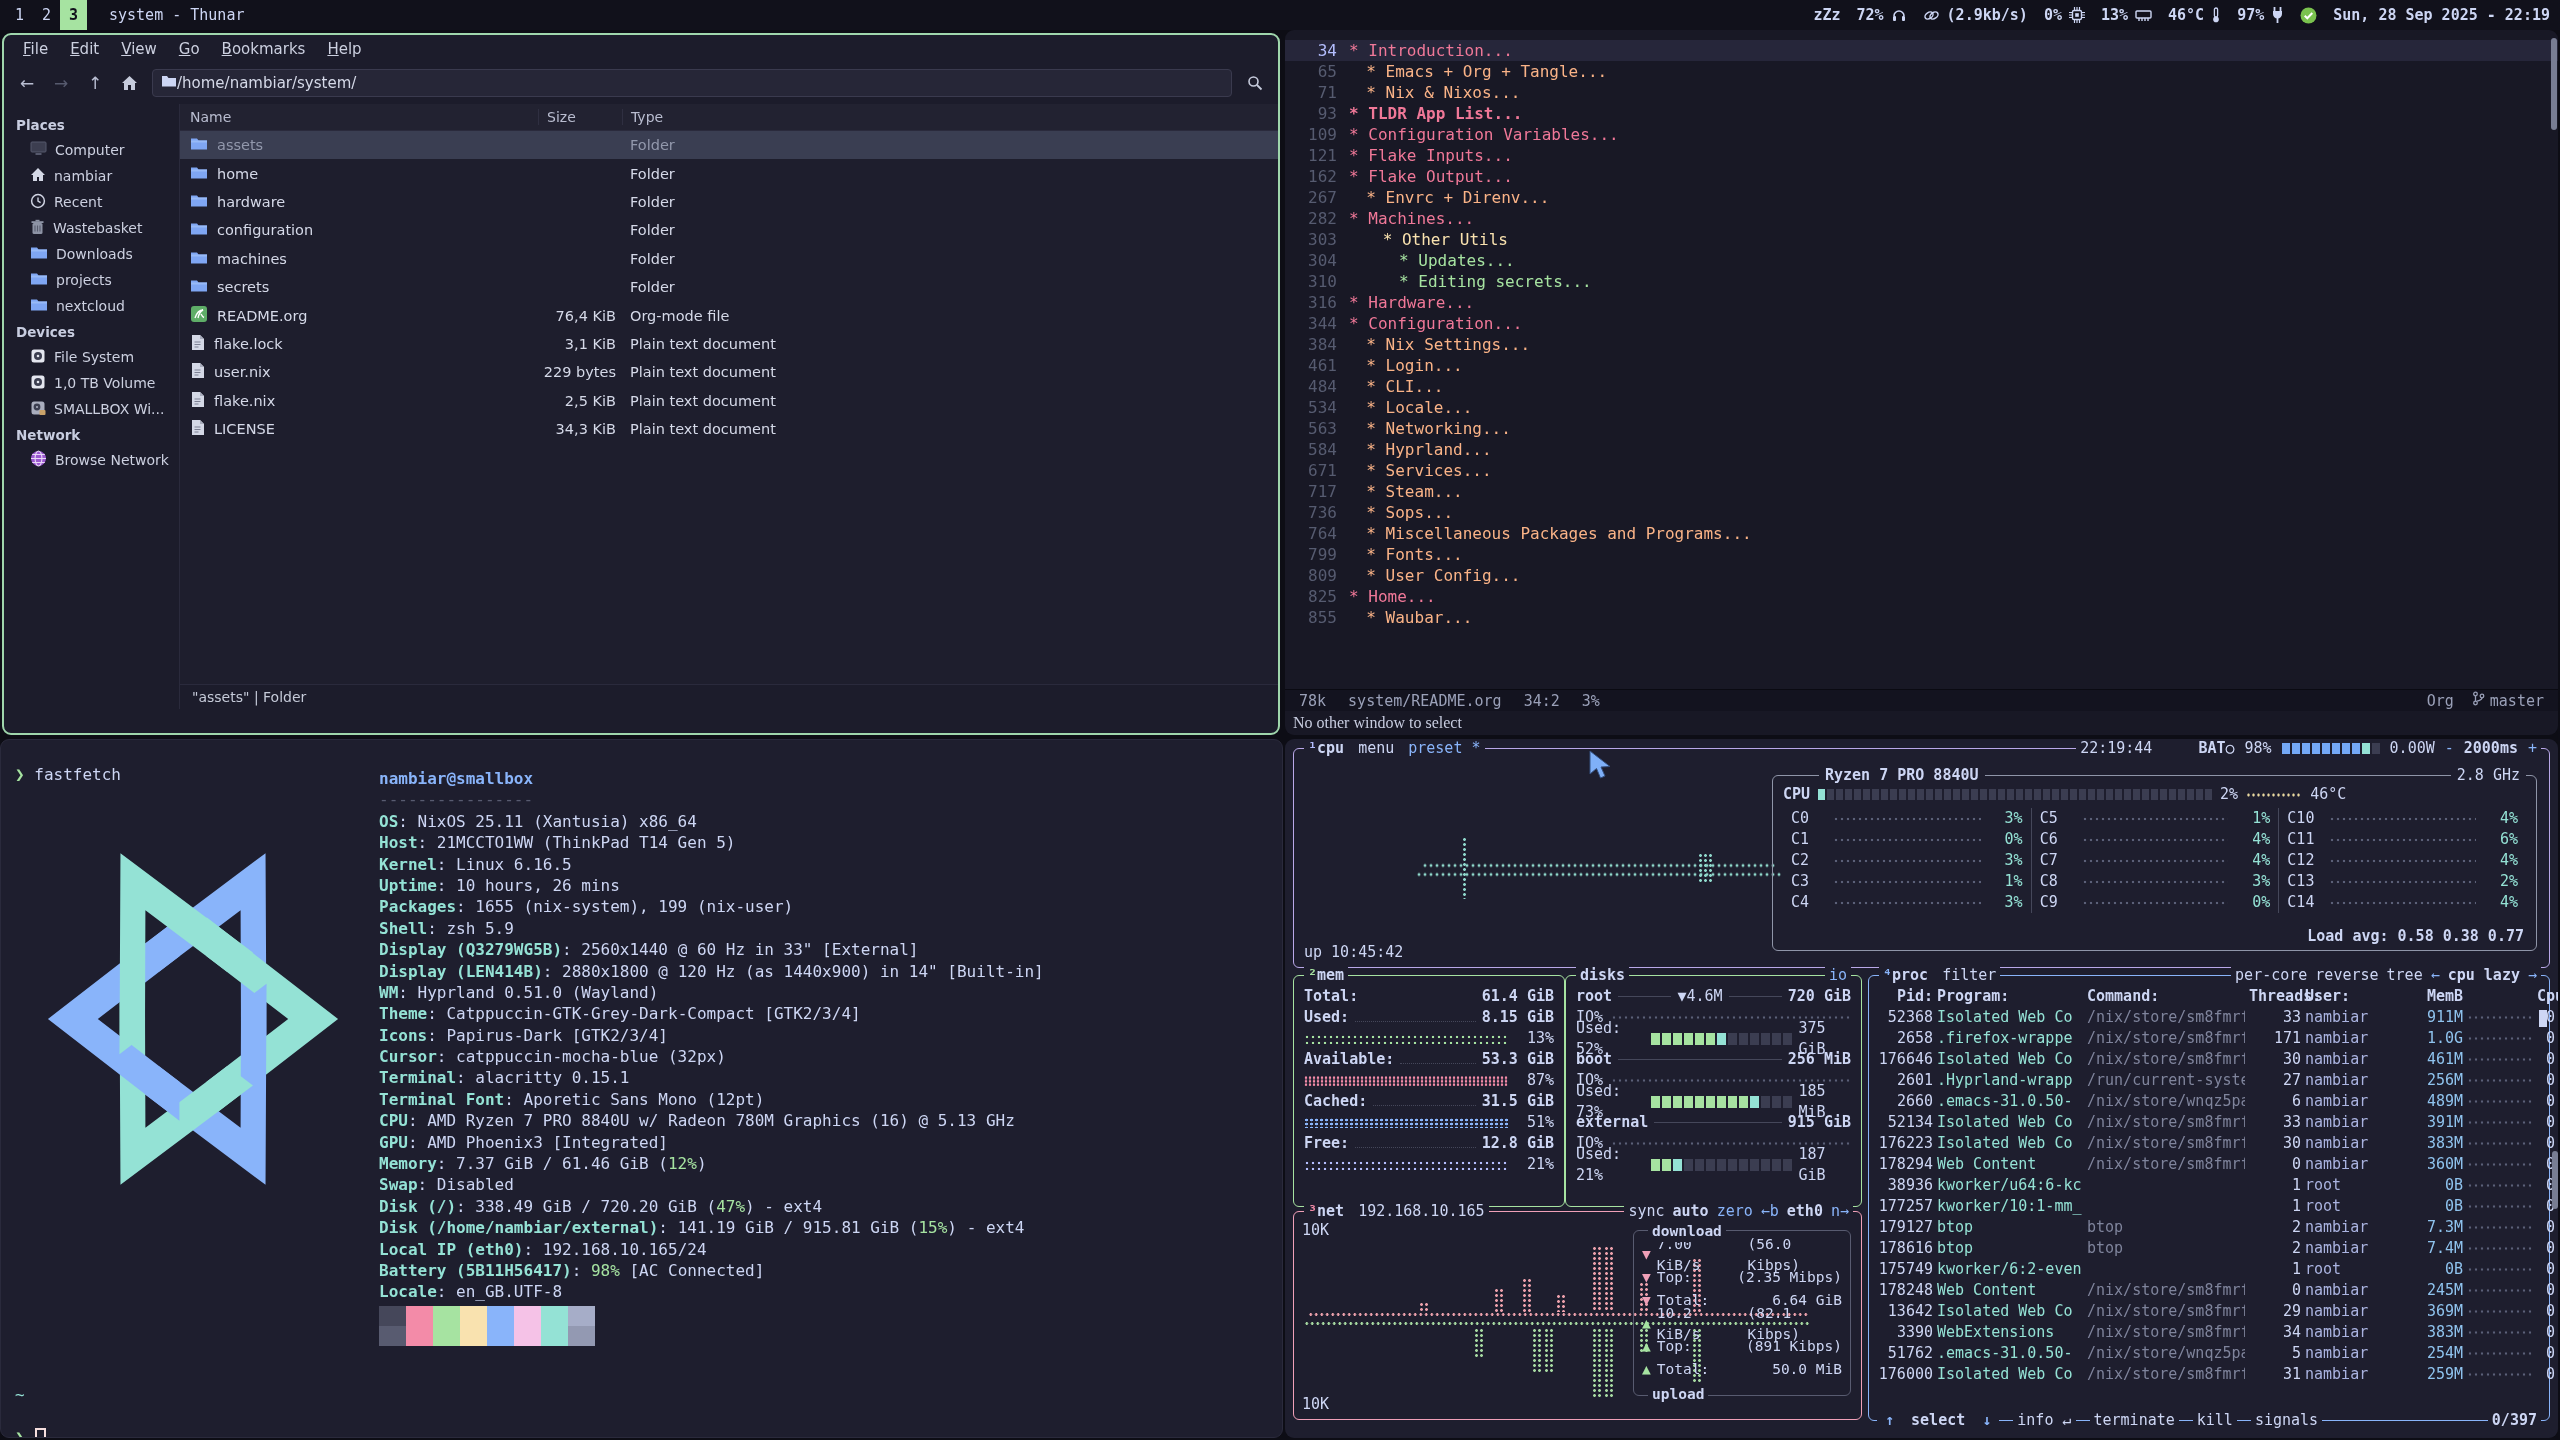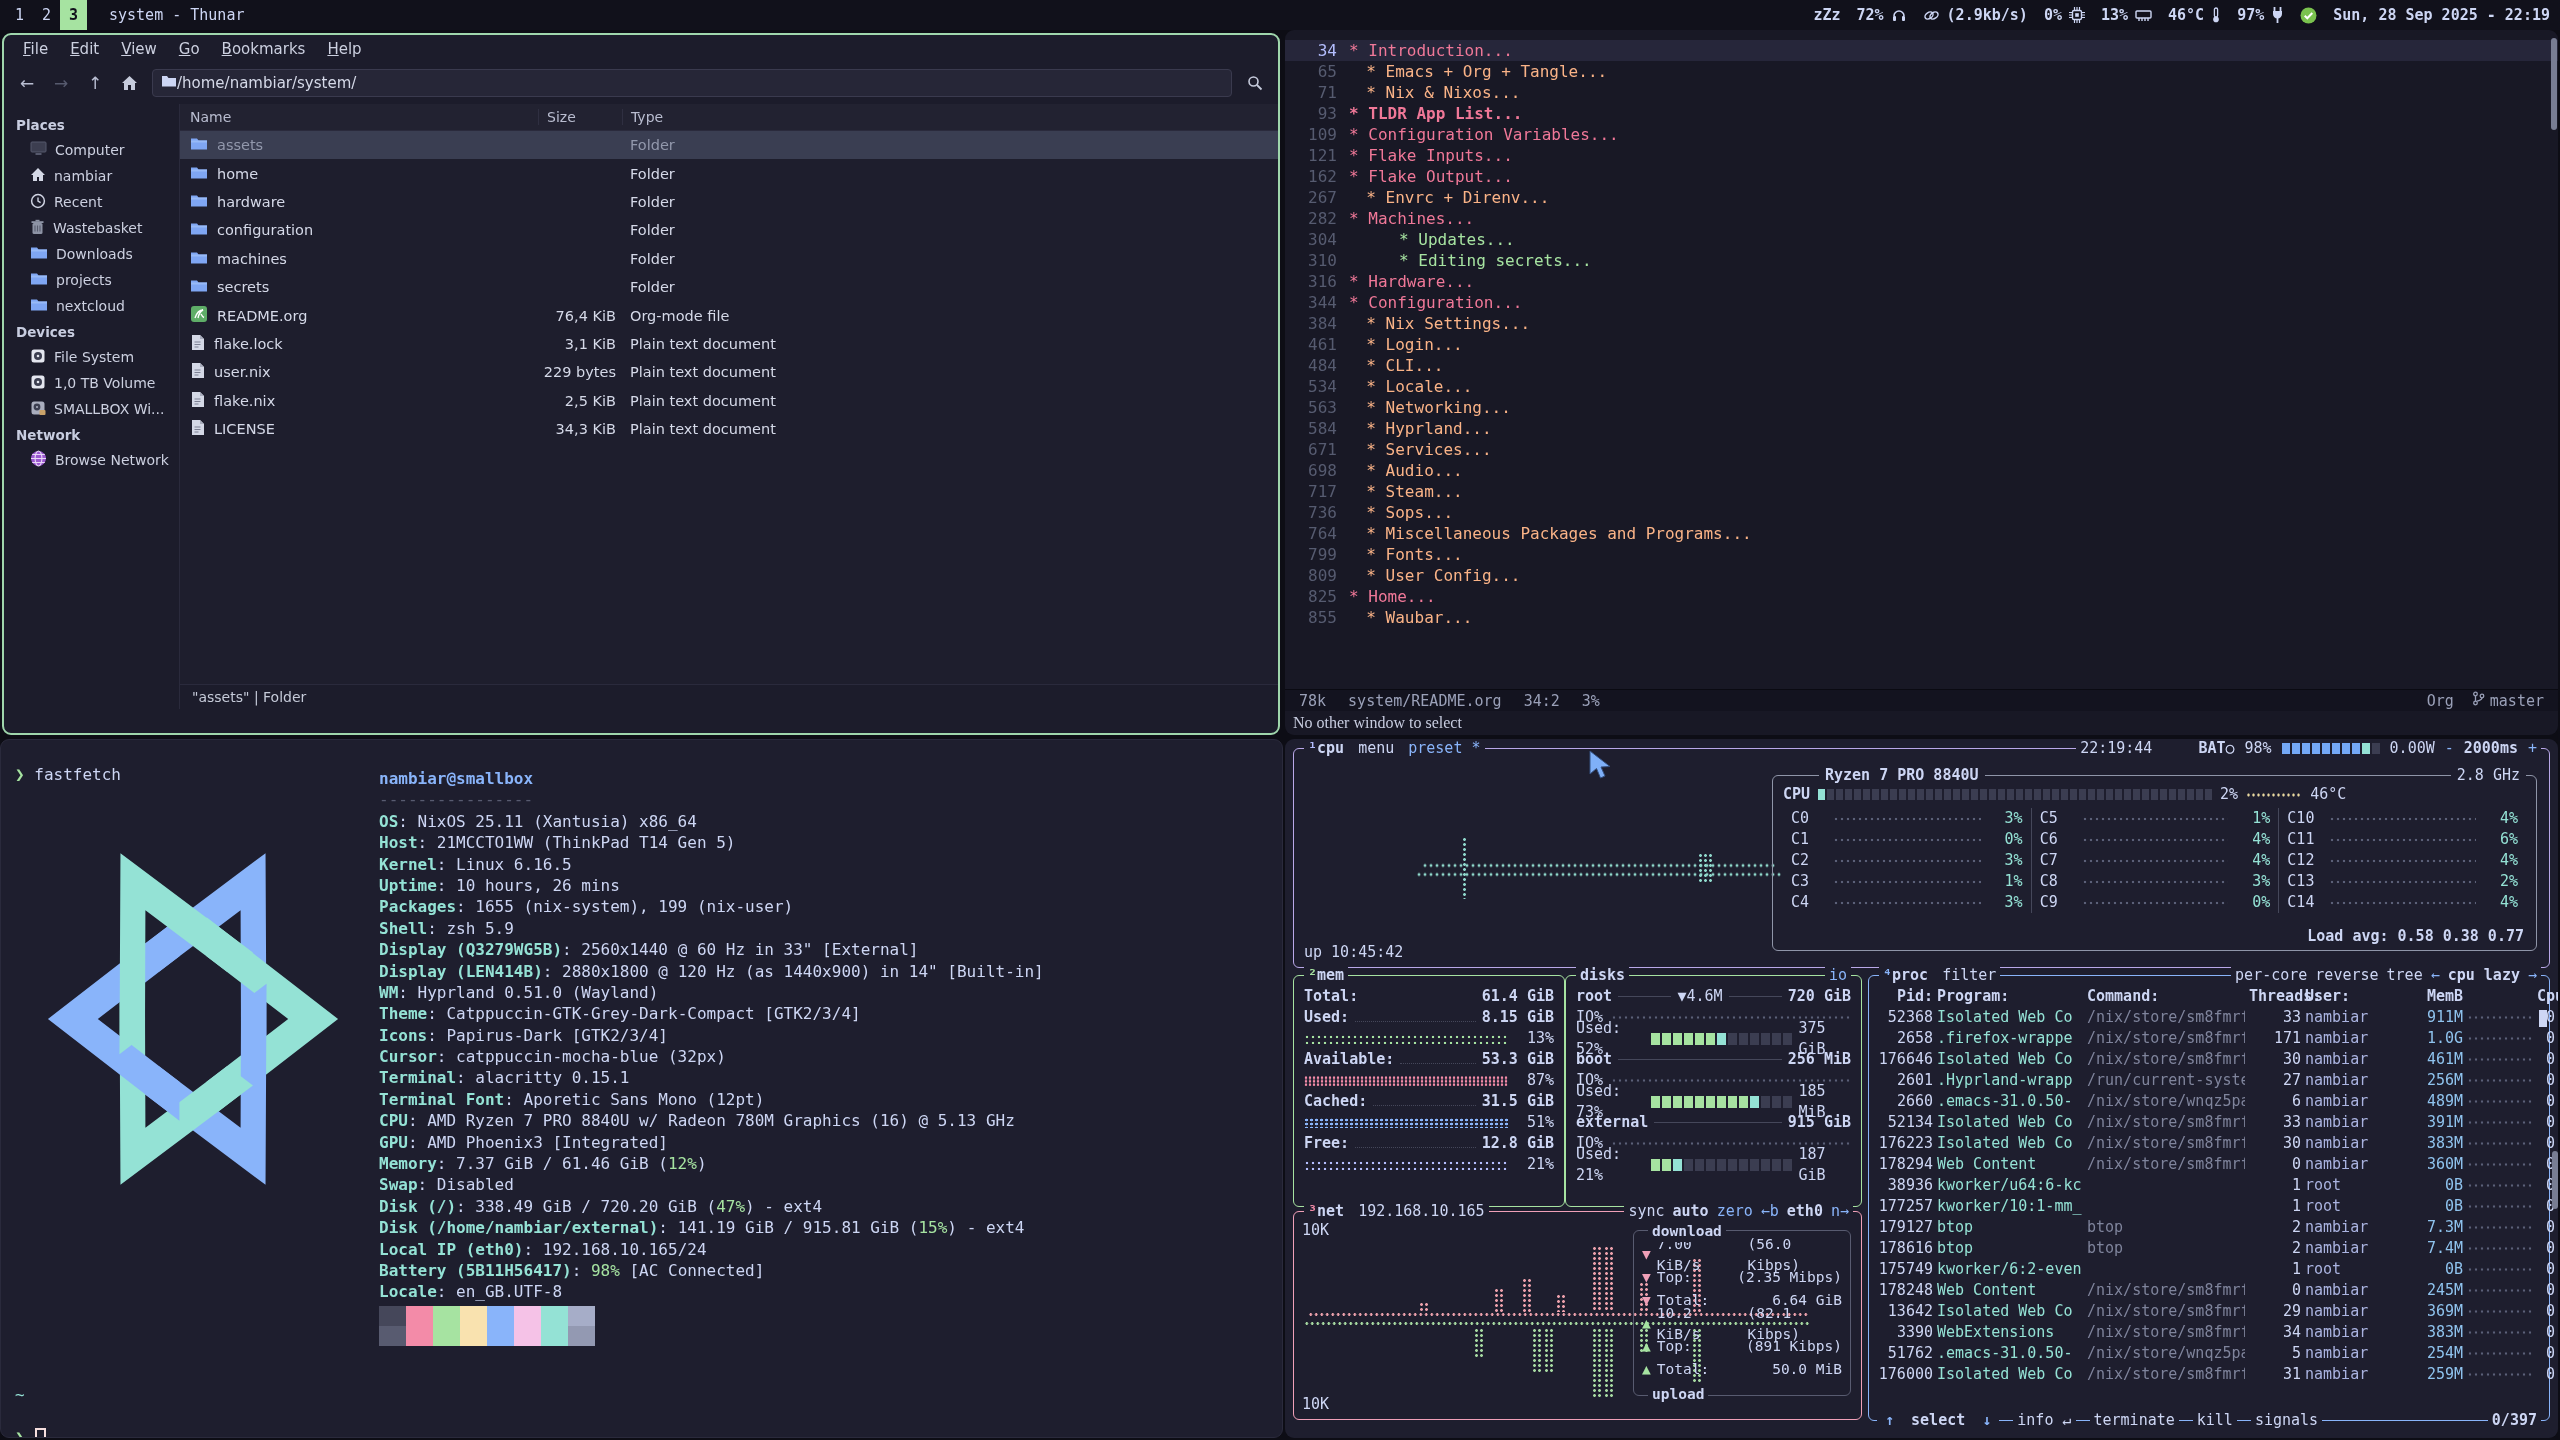--- a/index.html
+++ b/index.html
@@ -548,6 +548,10 @@
         <span class="otext" style="color: rgb(240, 120, 152); padding-left: 0ch;">* Machines...</span>
       </div>
       <div class="oline">
+        <span class="lnum">303</span>
+        <span class="otext" style="color: rgb(249, 226, 175); padding-left: 3.5ch;">* Other Utils</span>
+      </div>
+      <div class="oline">
         <span class="lnum">304</span>
         <span class="otext" style="color: rgb(166, 227, 161); padding-left: 5.2ch;">* Updates...</span>
       </div>

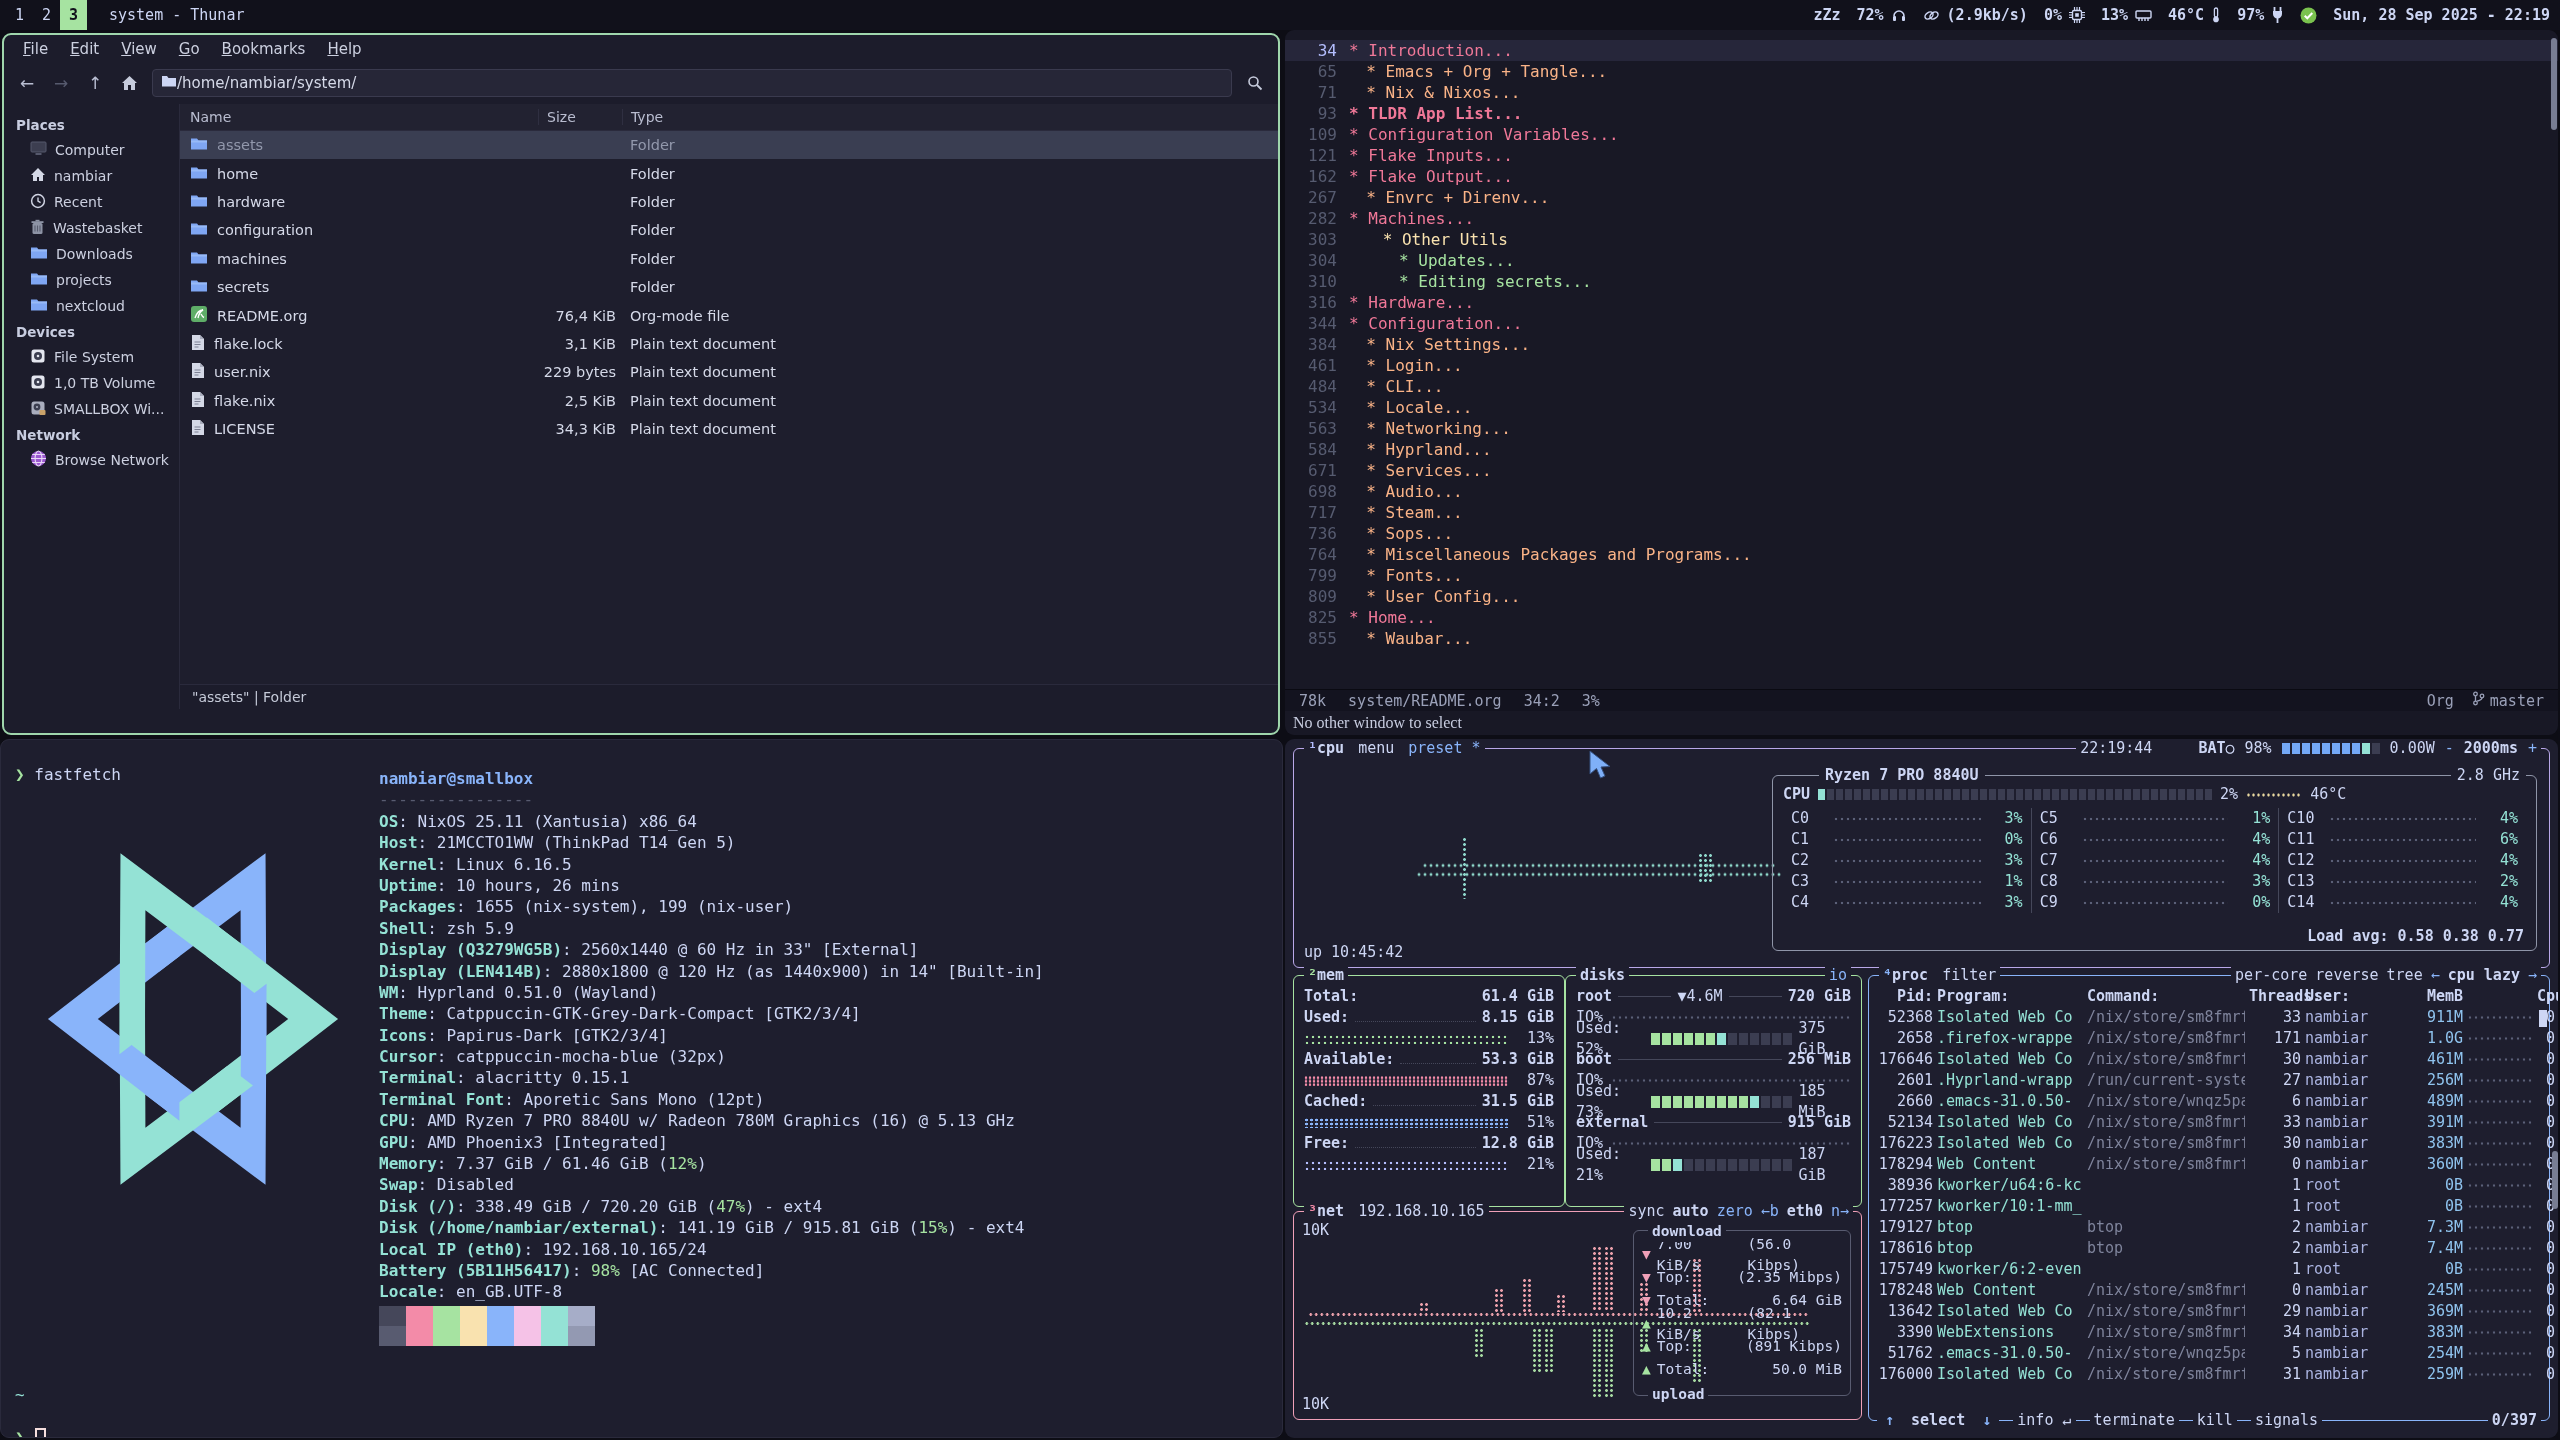--- a/index.html
+++ b/index.html
@@ -596,10 +596,6 @@
         <span class="otext" style="color: rgb(250, 179, 135); padding-left: 1.8ch;">* Services...</span>
       </div>
       <div class="oline">
-        <span class="lnum">698</span>
-        <span class="otext" style="color: rgb(250, 179, 135); padding-left: 1.8ch;">* Audio...</span>
-      </div>
-      <div class="oline">
         <span class="lnum">717</span>
         <span class="otext" style="color: rgb(250, 179, 135); padding-left: 1.8ch;">* Steam...</span>
       </div>

